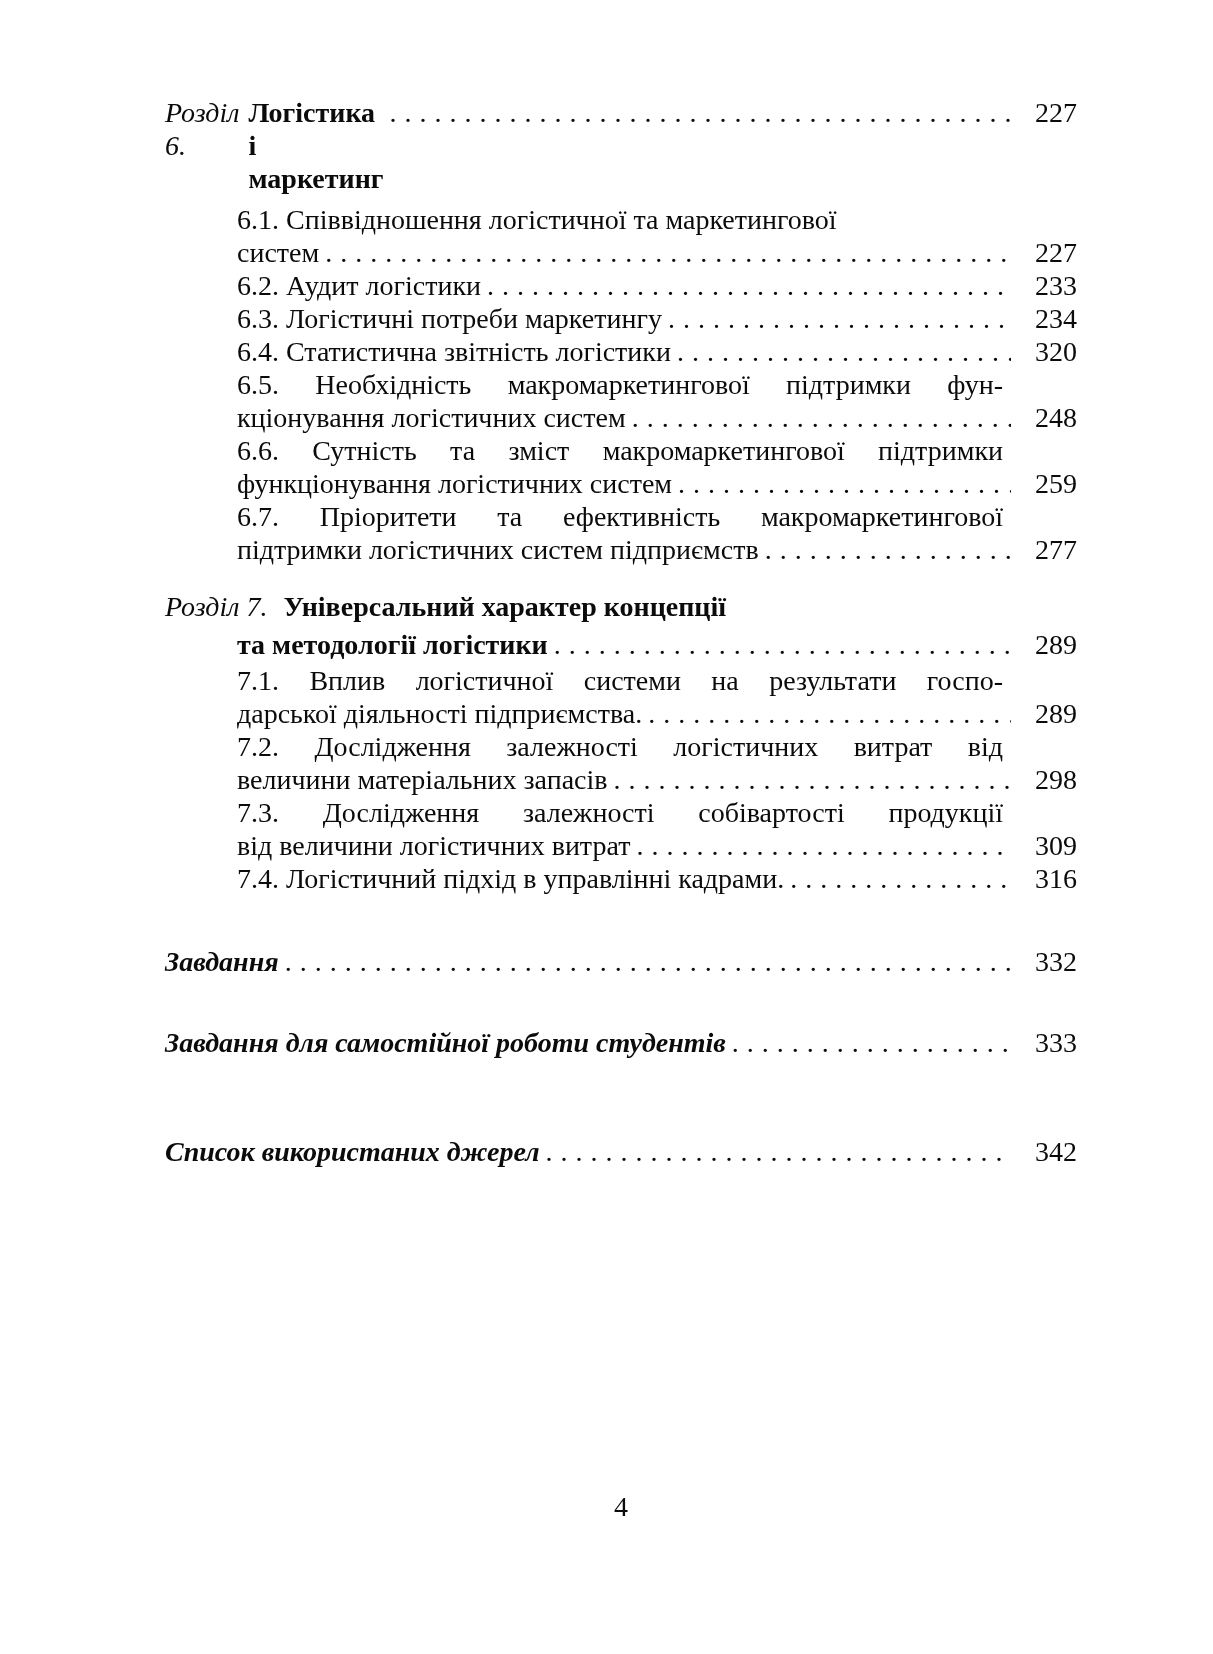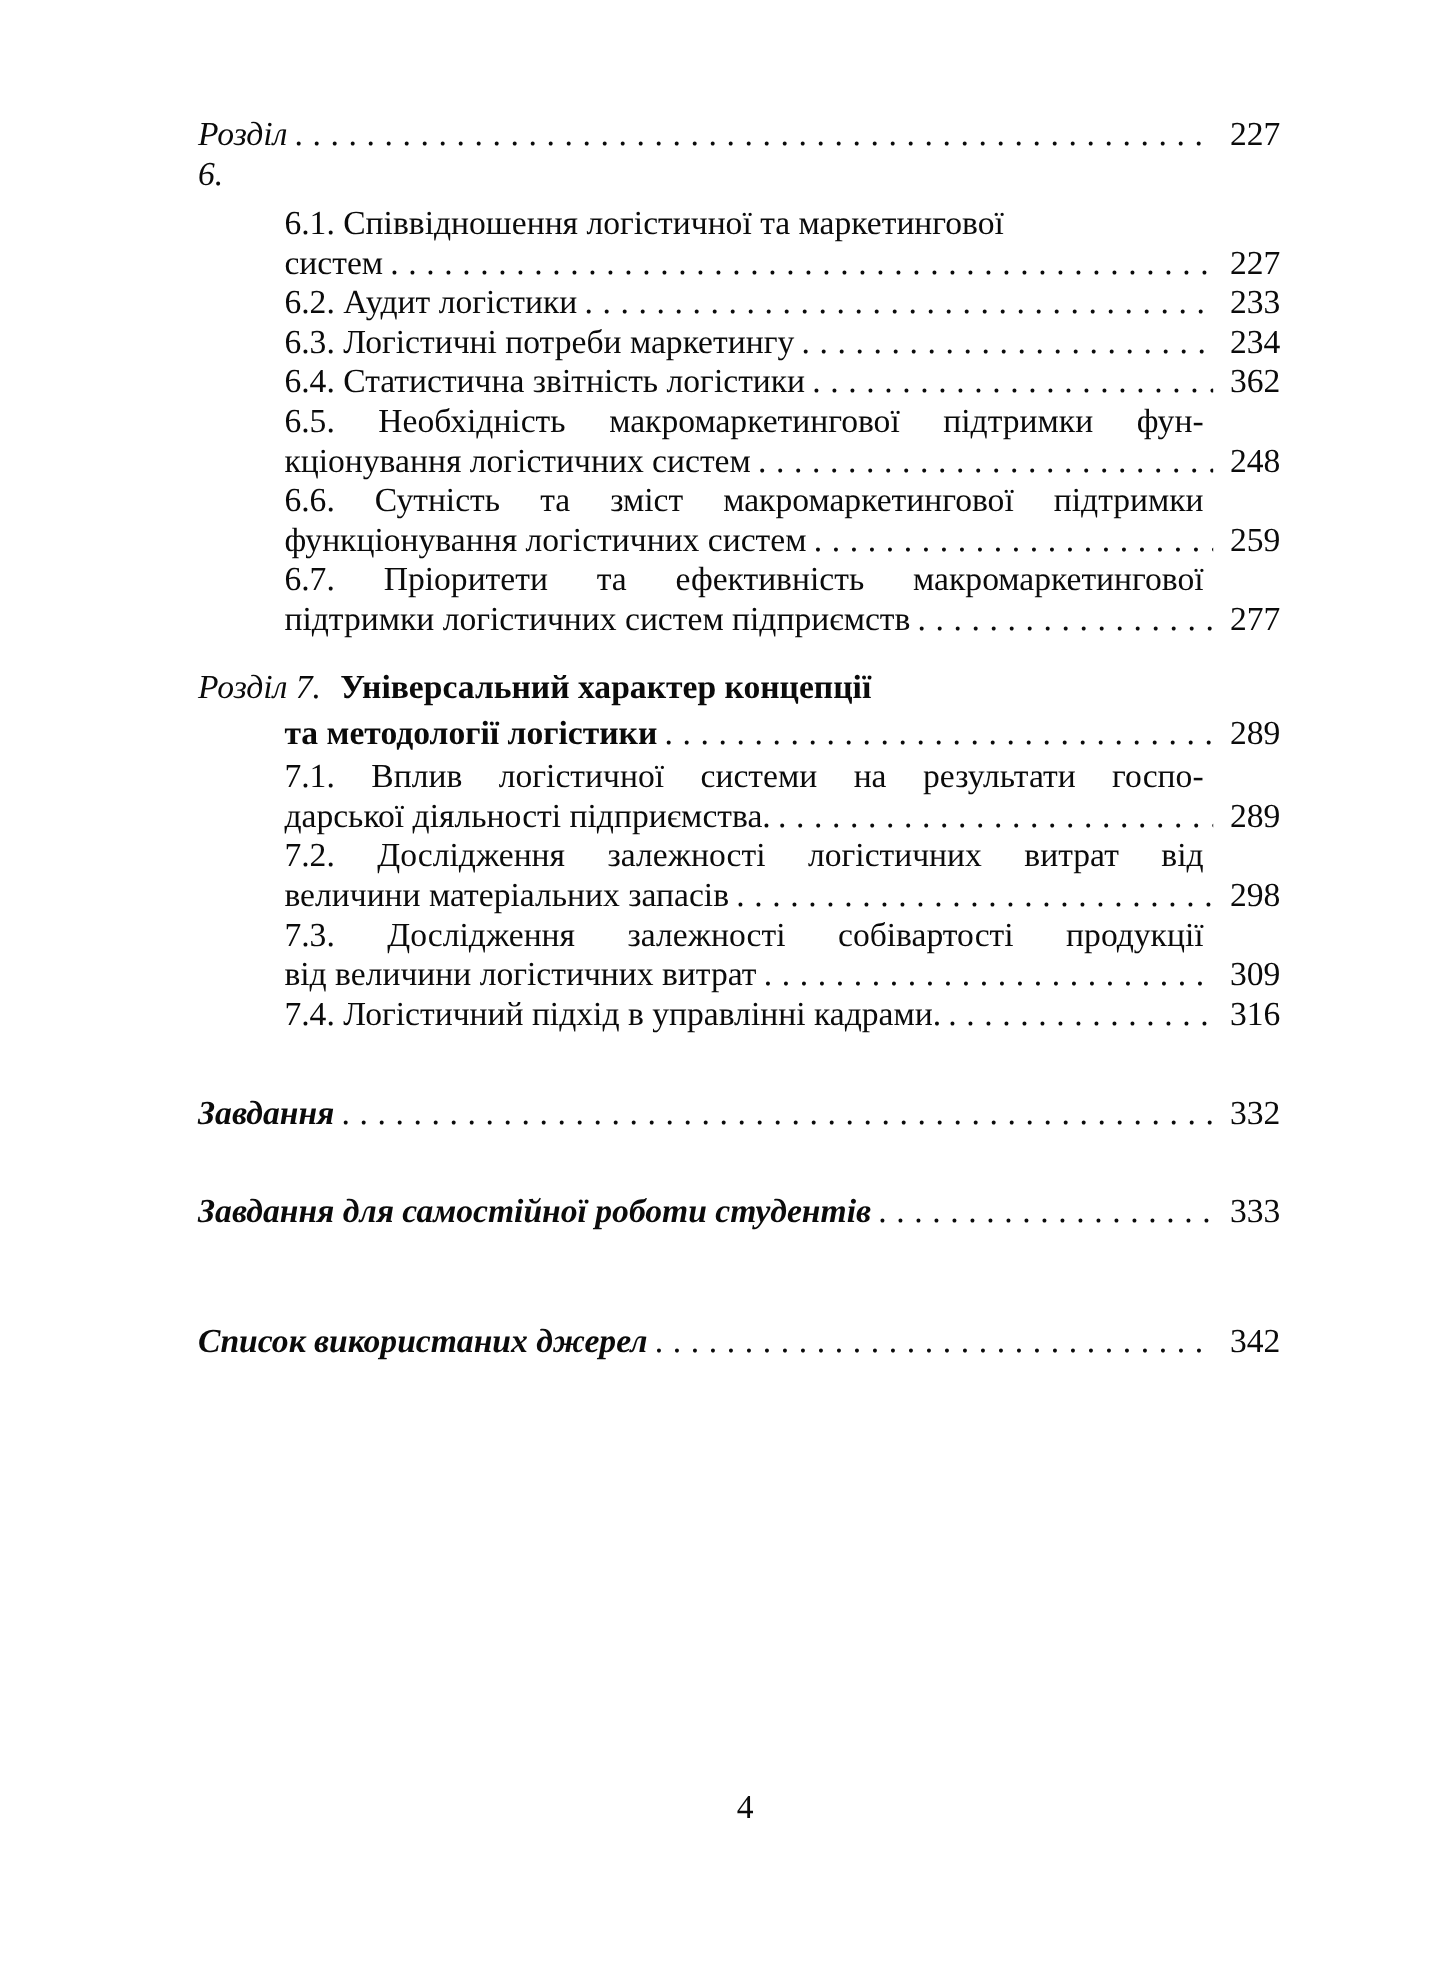--- a/index.html
+++ b/index.html
@@ -88,6 +88,7 @@
   <div class="entry ch6">
     <div class="row">
       <span class="chap-prefix">Розділ 6.</span>
+      <span class="chap-title">Логістика і маркетинг</span>
       <span class="leader">. . . . . . . . . . . . . . . . . . . . . . . . . . . . . . . . . . . . . . . . . . . . . . . . . . . . . . . . . . . . . . . . . . . . . . . . . . . . . . . . . . . . . . . . . . </span>
       <span class="pagenum">227</span>
     </div>

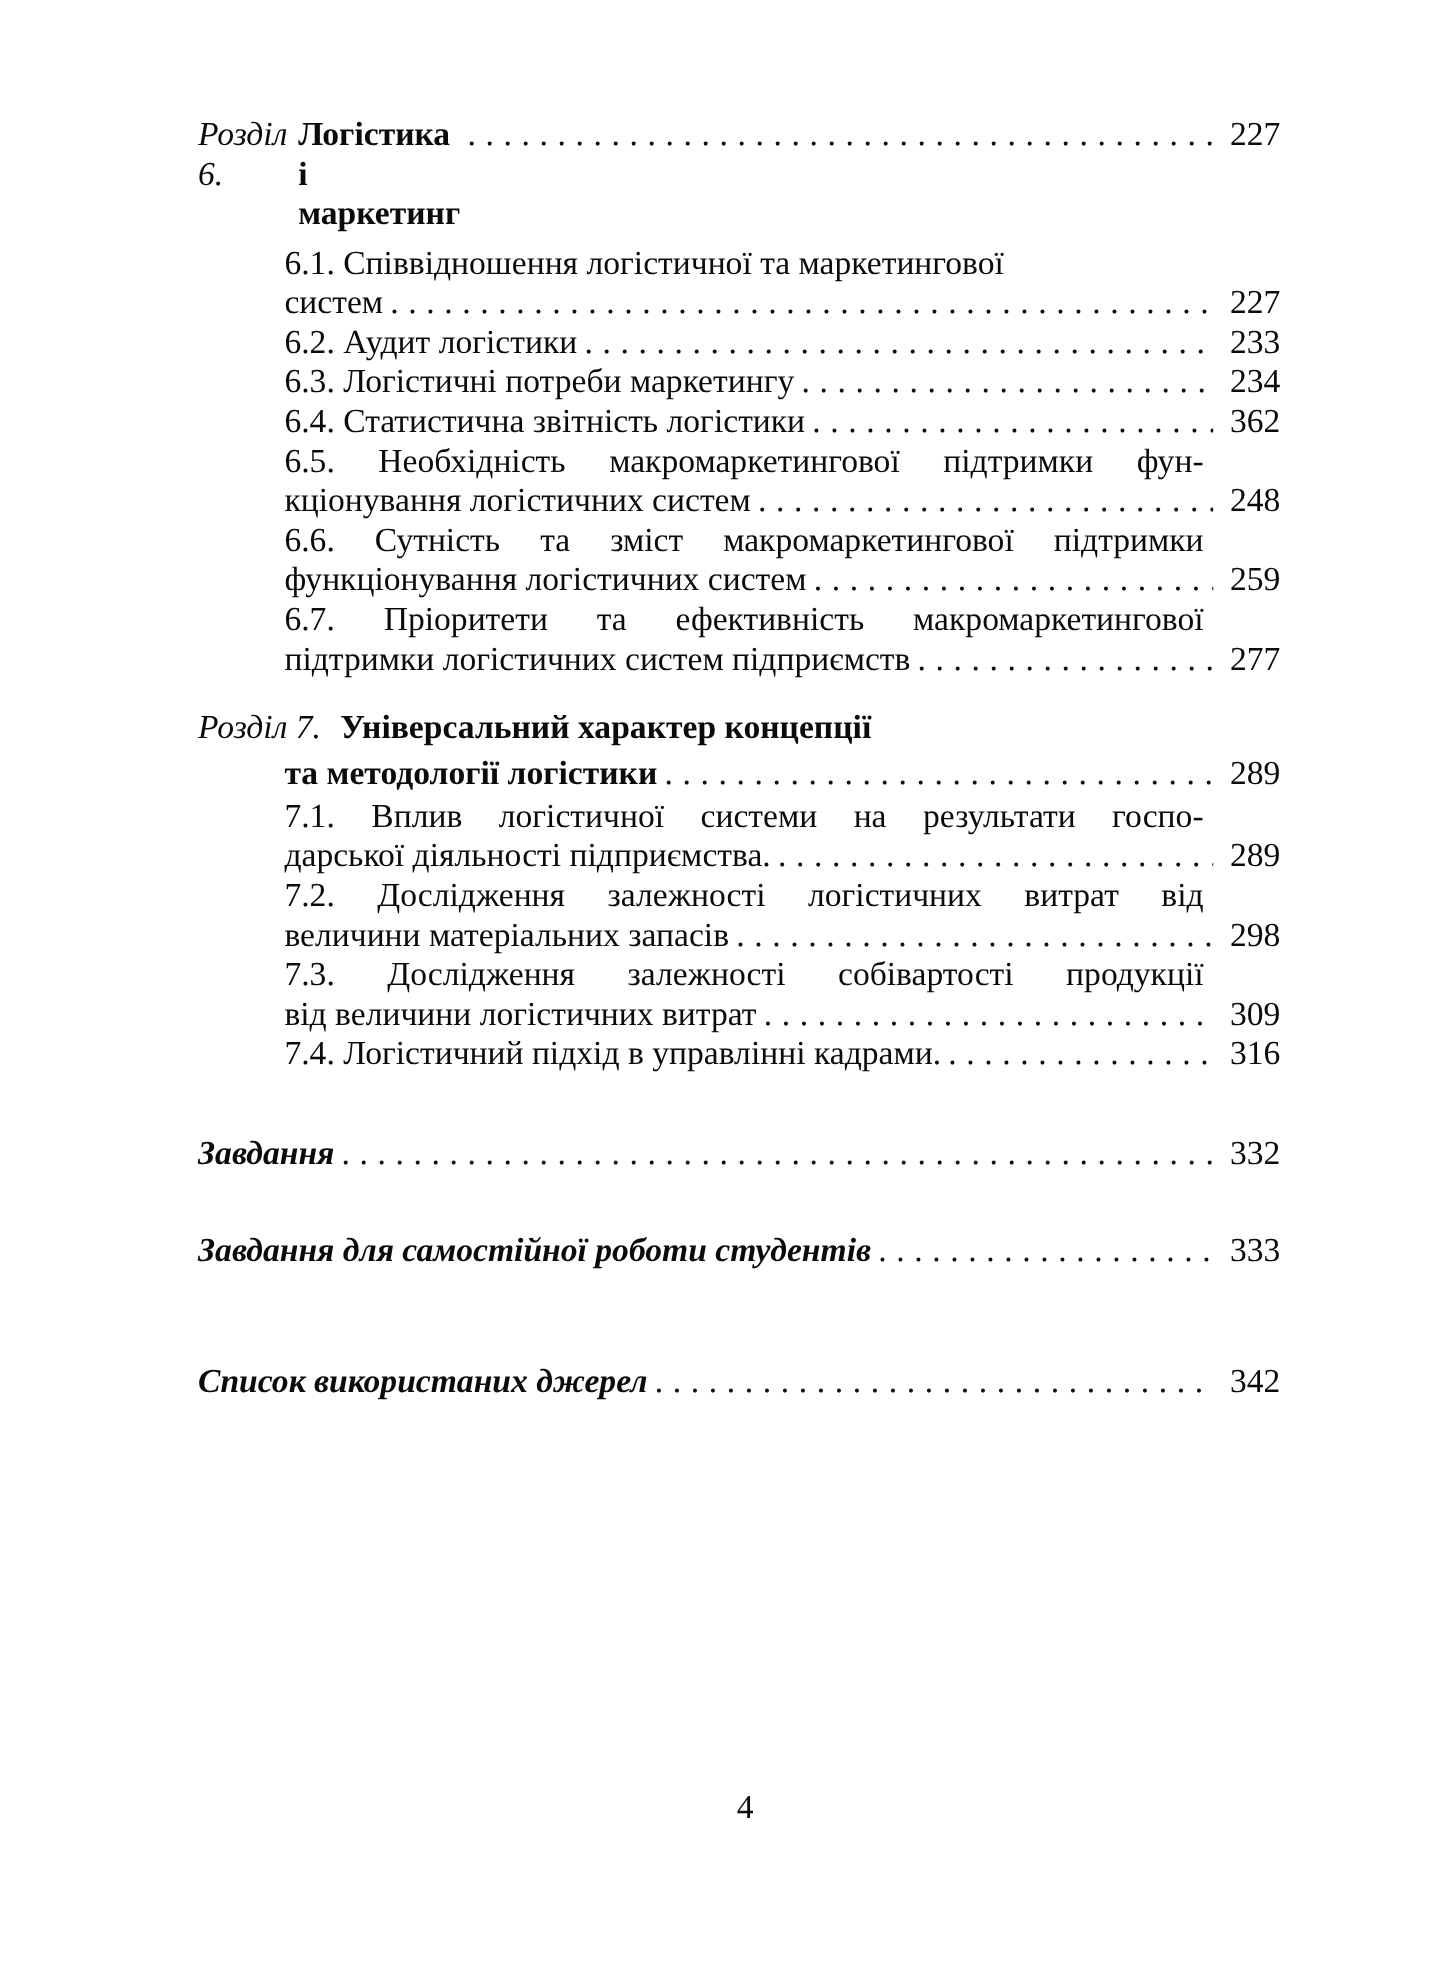--- a/index.html
+++ b/index.html
@@ -56,6 +56,7 @@
   .pagenum {
     flex: 0 0 auto;
     width: 52px;
+    text-align: right;
   }
   .chap-prefix { font-style: italic; }
   .chap-title  { font-weight: bold; margin-left: 9px; }

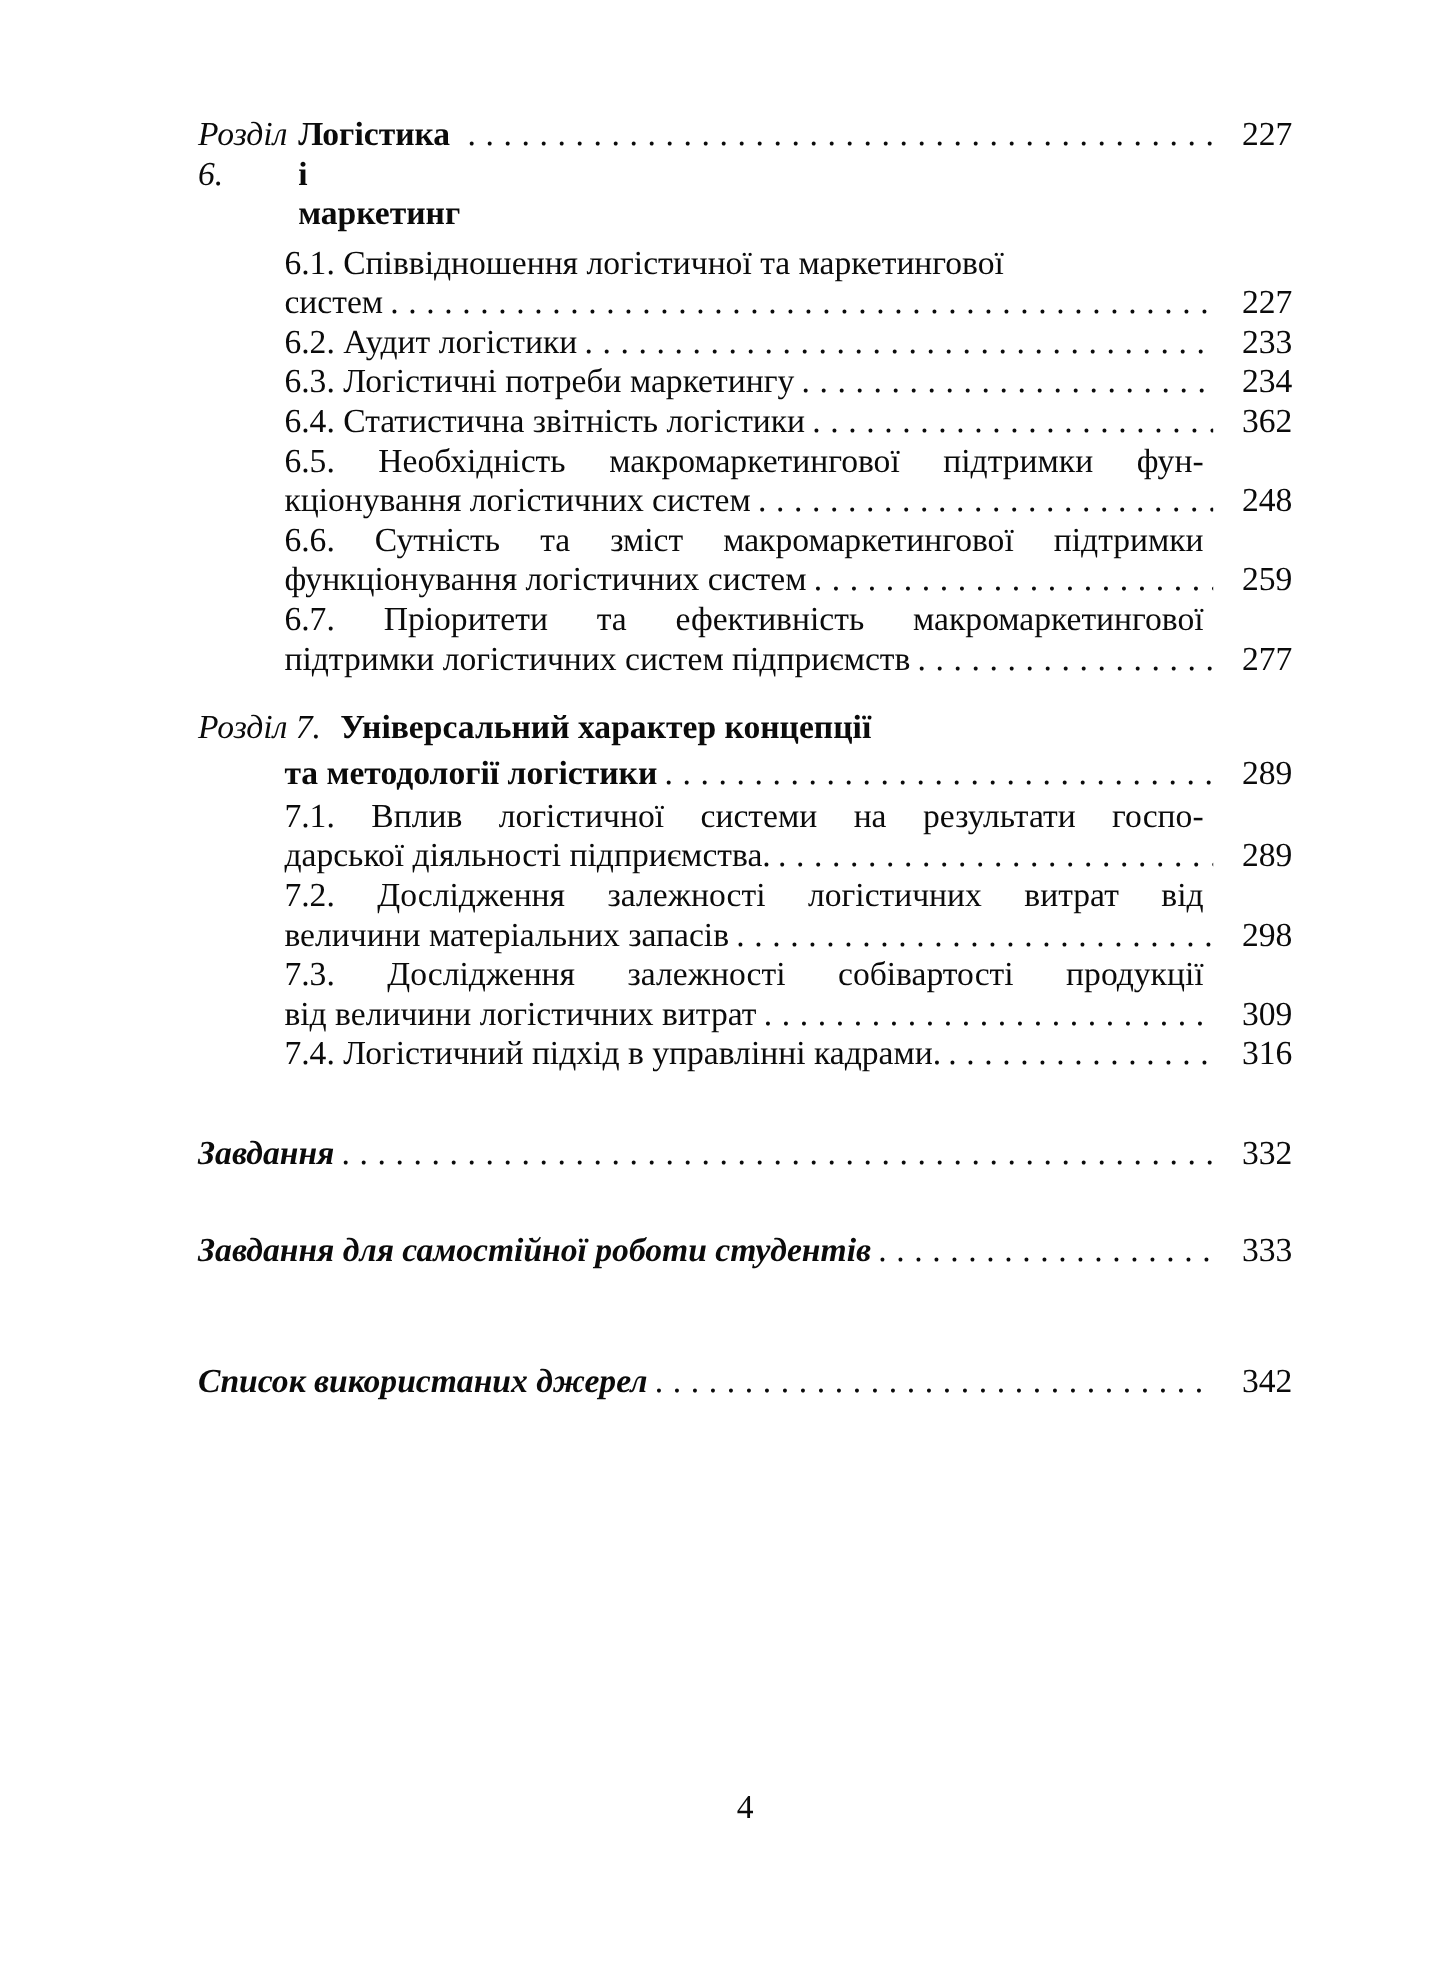--- a/index.html
+++ b/index.html
@@ -124,7 +124,7 @@
     <div class="row">
       <span class="txt">6.4. Статистична звітність логістики</span>
       <span class="leader">. . . . . . . . . . . . . . . . . . . . . . . . . . . . . . . . . . . . . . . . . . . . . . . . . . . . . . . . . . . . . . . . . . . . . . . . . . . . . . . . . . . . . . . . . . </span>
-      <span class="pagenum">362</span>
+      <span class="pagenum">320</span>
     </div>
   </div>
 

